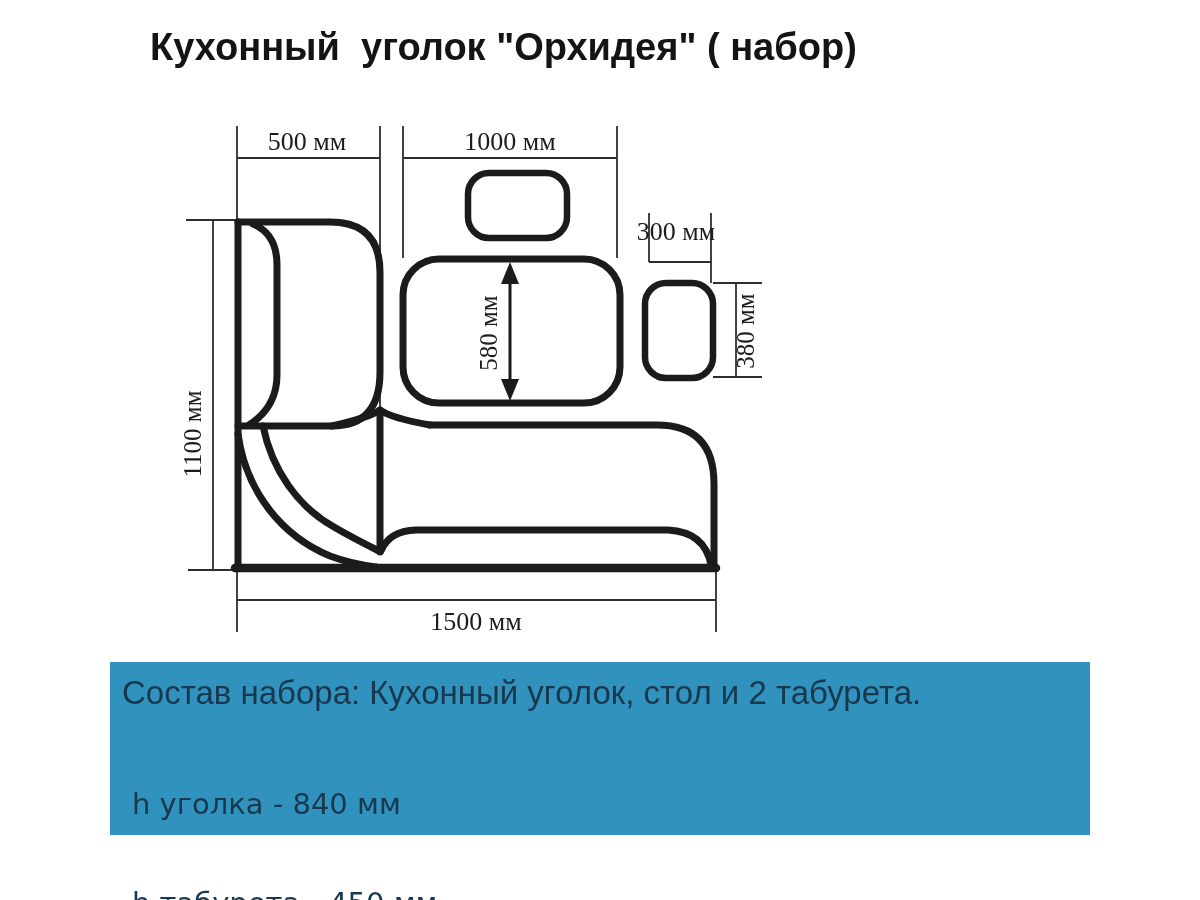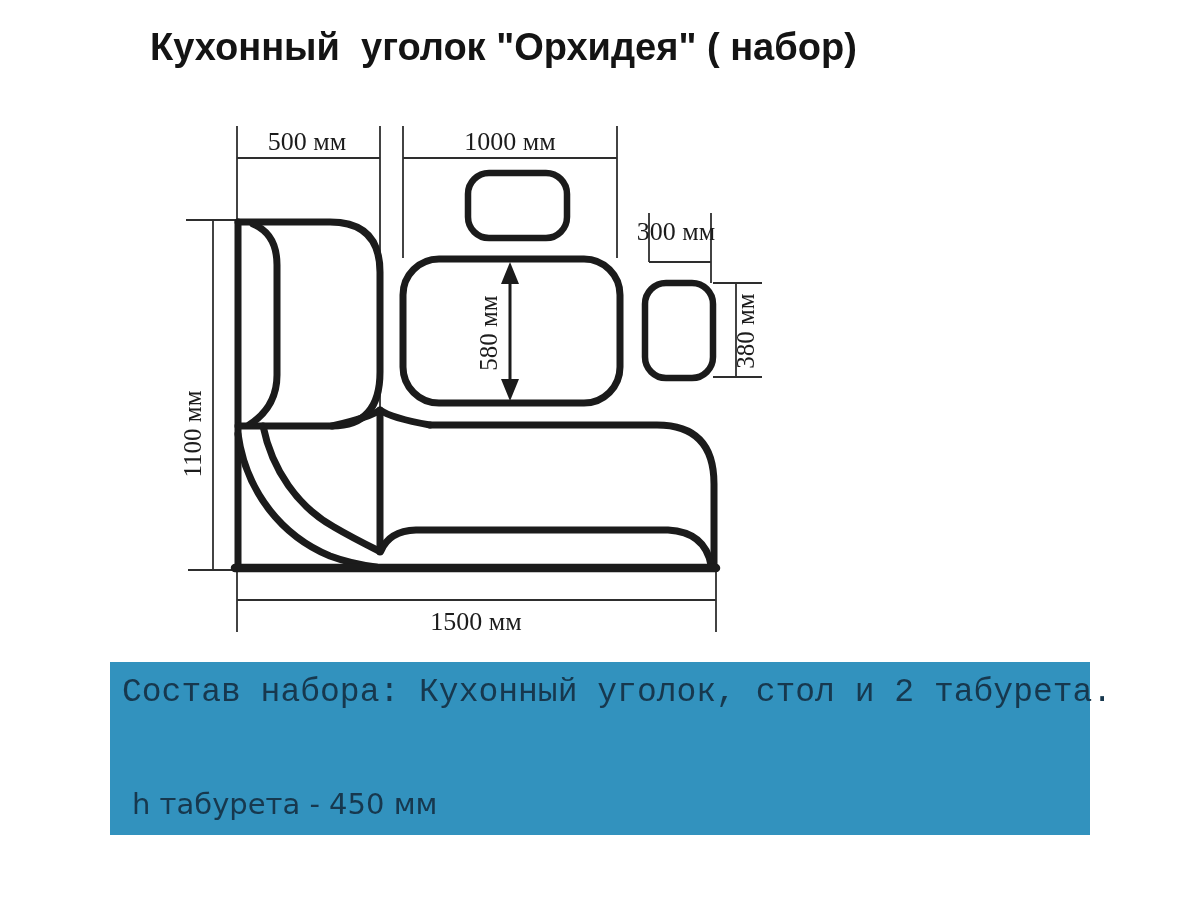--- a/index.html
+++ b/index.html
@@ -18,7 +18,7 @@
   .arrowline{fill:none;stroke:#1b1b1b;stroke-width:3;}
   .info-panel{position:absolute;left:110px;top:662px;width:980px;height:173px;
               box-sizing:border-box;padding:12px 14px 0 12px;}
-  .panel-heading{font-size:33px;line-height:38px;font-family:Liberation Mono, monospace;
+  .panel-heading{font-size:33px;line-height:38px;font-family:Liberation Sans, sans-serif;
                  white-space:pre;}
   .panel-specs{margin:10px 0 0 10px;font-size:29px;line-height:33px;
                font-family:"DejaVu Sans","Liberation Sans",sans-serif;white-space:pre;}

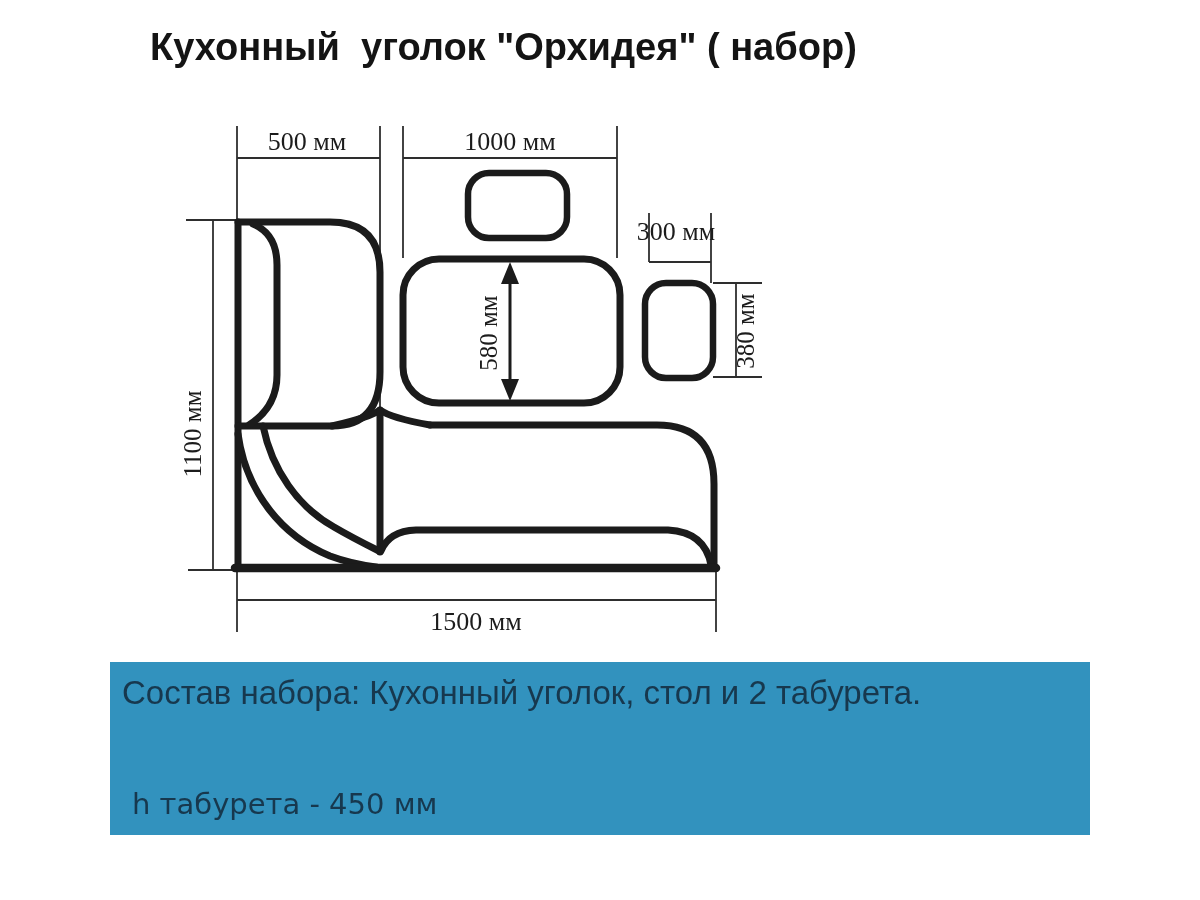--- a/index.html
+++ b/index.html
@@ -95,6 +95,7 @@
   <div class="info-panel" style="background: rgb(50, 146, 190); color: rgb(23, 56, 78);">
     <div class="panel-heading">Состав набора: Кухонный уголок, стол и 2 табурета.</div>
     <div class="panel-specs">
+      <div>h уголка - 840 мм</div>
       <div>h табурета - 450 мм</div>
       
     </div>

